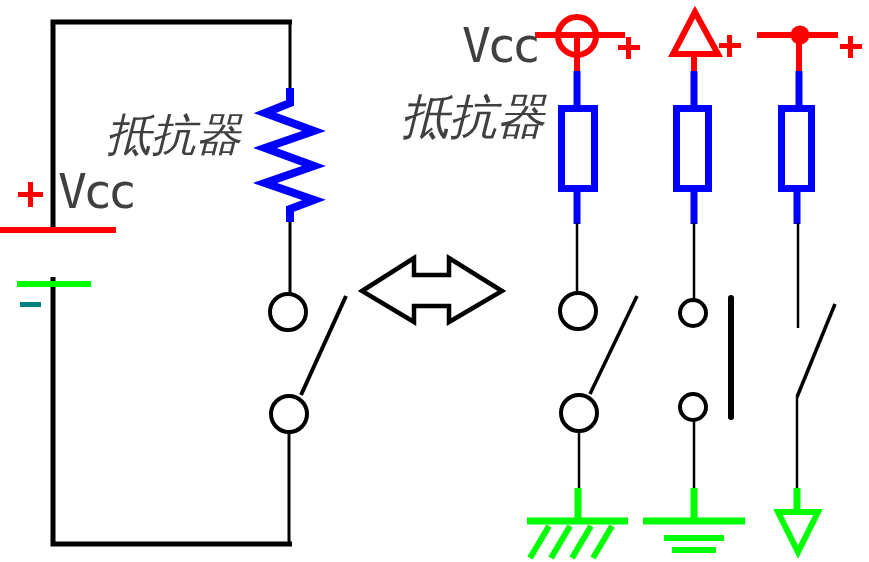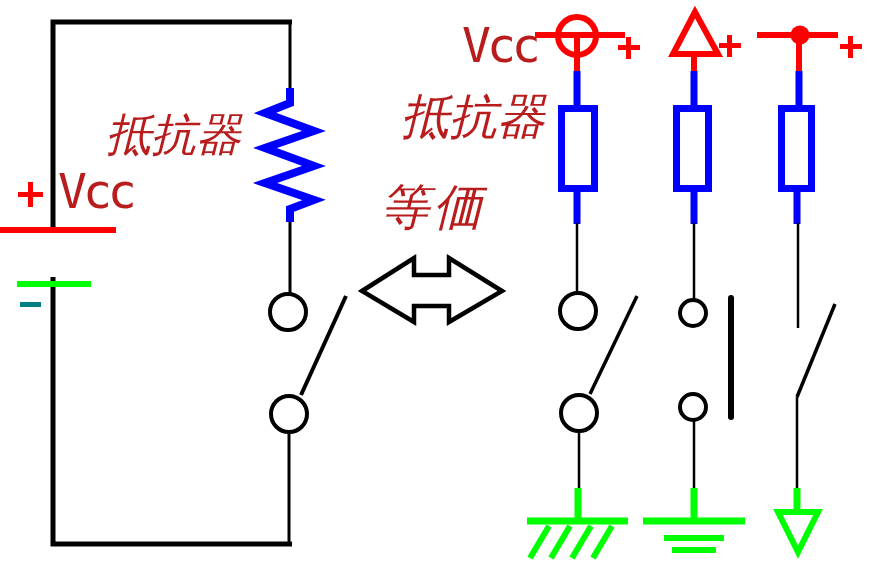--- a/index.html
+++ b/index.html
@@ -14,7 +14,7 @@
   .lbl{
     position:absolute;
     line-height:1;
-    color:#b91c1c;
+    color:#404040;
     white-space:nowrap;
     font-family:"DejaVu Sans", sans-serif;
   }

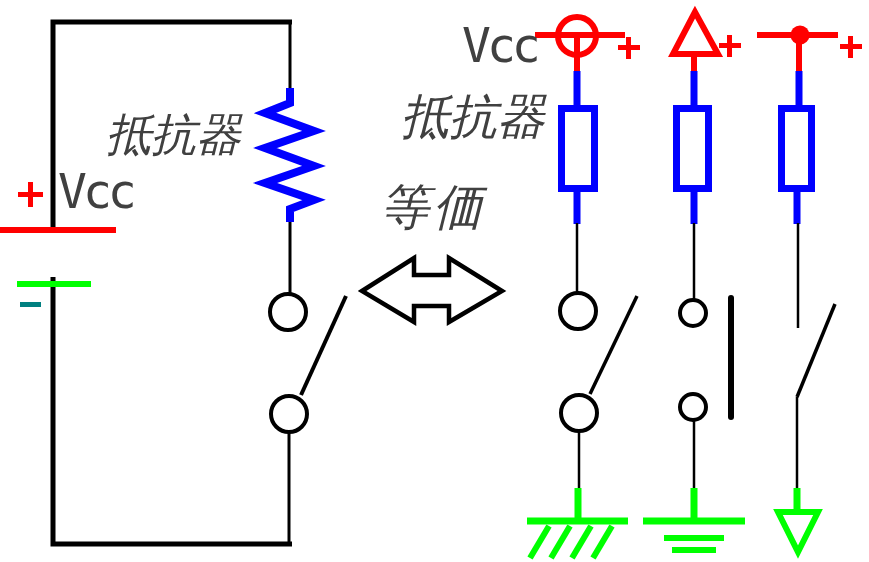--- a/index.html
+++ b/index.html
@@ -160,7 +160,6 @@
 
   <div class="lbl lbl-mono lbl-vcc-left">Vcc</div>
 
-  <div class="lbl lbl-cjk lbl-equiv">等価</div>
 
   <div class="lbl lbl-mono lbl-vcc-right">Vcc</div>
 

